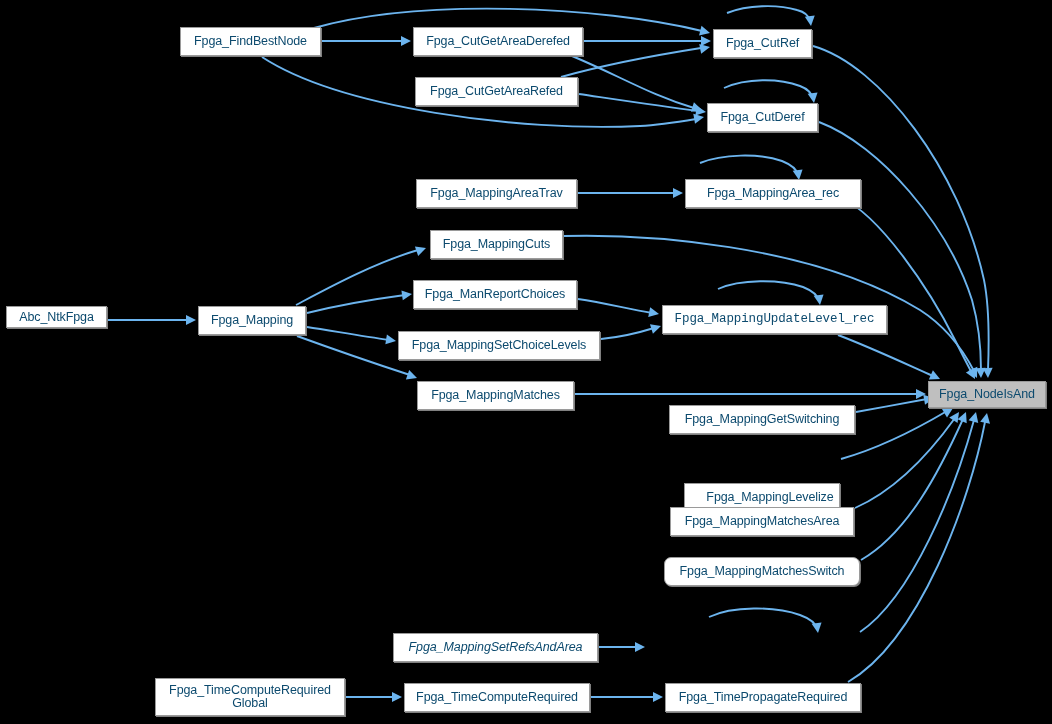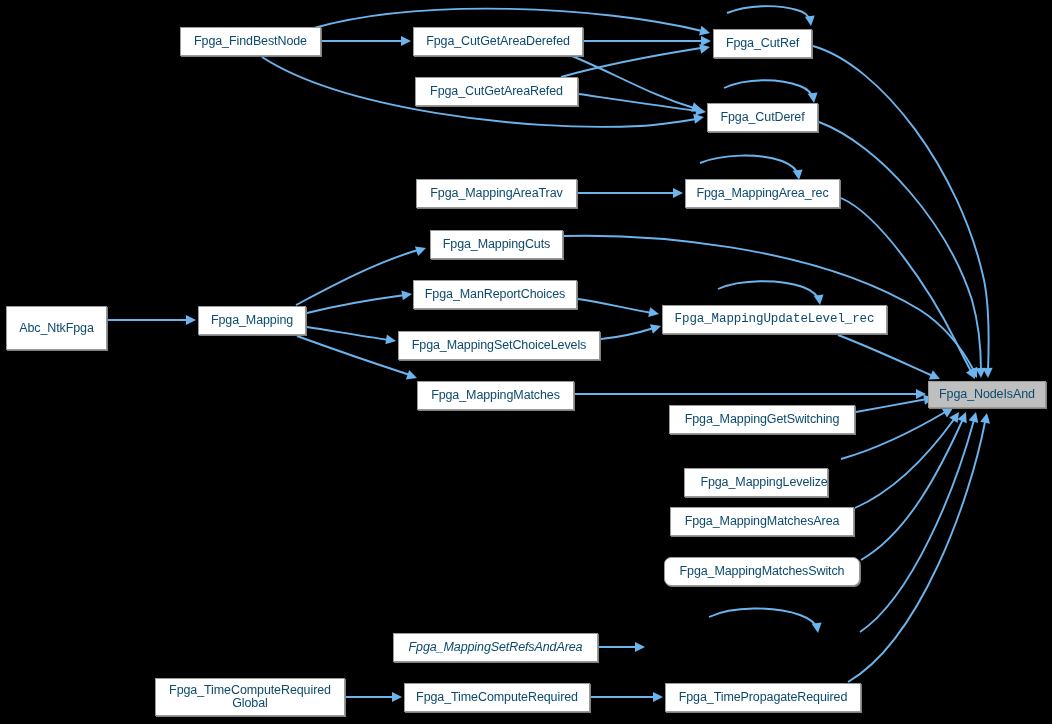--- a/index.html
+++ b/index.html
@@ -196,7 +196,7 @@
     <div class="node" style="left: 415px; top: 77px; width: 163px; height: 29px;">Fpga_CutGetAreaRefed</div>
     <div class="node" style="left: 707px; top: 103px; width: 111px; height: 29px;">Fpga_CutDeref</div>
     <div class="node" style="left: 416px; top: 179px; width: 161px; height: 29px;">Fpga_MappingAreaTrav</div>
-    <div class="node" style="left: 685px; top: 179px; width: 155px; height: 29px;">Fpga_MappingArea_rec</div>
+    <div class="node" style="left: 685px; top: 179px; width: 176px; height: 29px;">Fpga_MappingArea_rec</div>
     <div class="node" style="left: 430px; top: 230px; width: 133px; height: 29px;">Fpga_MappingCuts</div>
     <div class="node" style="left: 413px; top: 280px; width: 164px; height: 29px;">Fpga_ManReportChoices</div>
     <div class="node" style="left: 6px; top: 306px; width: 101px; height: 44px;">Abc_NtkFpga</div>

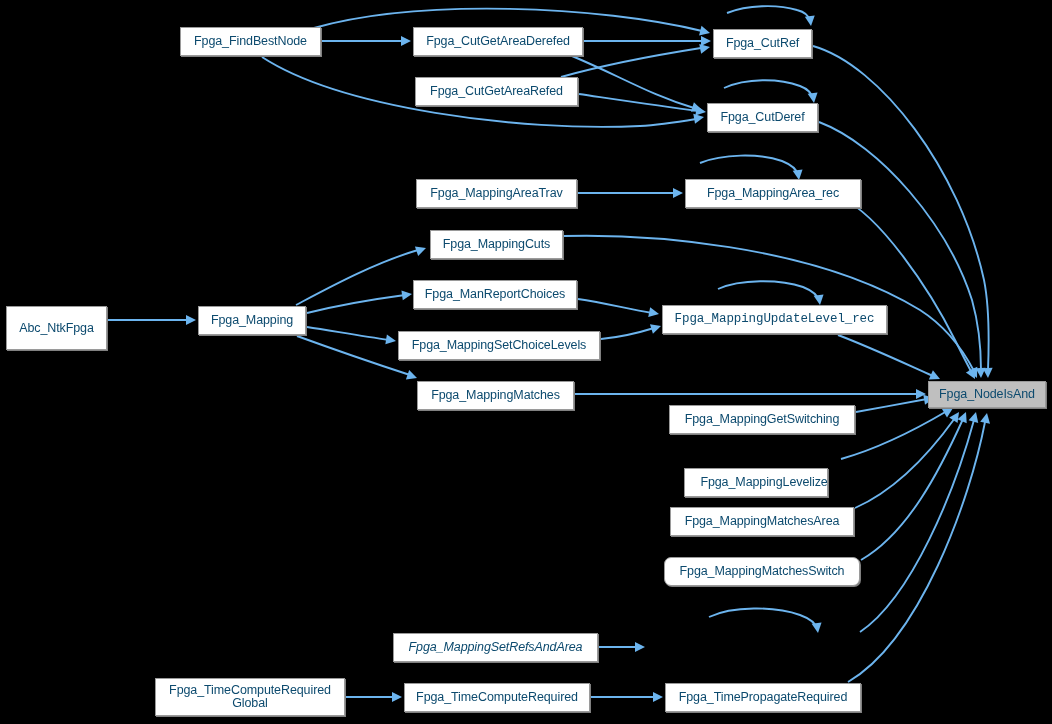--- a/index.html
+++ b/index.html
@@ -199,7 +199,7 @@
     <div class="node" style="left: 685px; top: 179px; width: 176px; height: 29px;">Fpga_MappingArea_rec</div>
     <div class="node" style="left: 430px; top: 230px; width: 133px; height: 29px;">Fpga_MappingCuts</div>
     <div class="node" style="left: 413px; top: 280px; width: 164px; height: 29px;">Fpga_ManReportChoices</div>
-    <div class="node" style="left: 6px; top: 306px; width: 101px; height: 44px;">Abc_NtkFpga</div>
+    <div class="node" style="left: 6px; top: 306px; width: 101px; height: 22px;">Abc_NtkFpga</div>
     <div class="node" style="left: 198px; top: 306px; width: 108px; height: 29px;">Fpga_Mapping</div>
     <div class="node" style="left: 662px; top: 305px; width: 225px; height: 29px; font-family: Liberation Mono, monospace;">Fpga_MappingUpdateLevel_rec</div>
     <div class="node" style="left: 398px; top: 331px; width: 202px; height: 29px;">Fpga_MappingSetChoiceLevels</div>

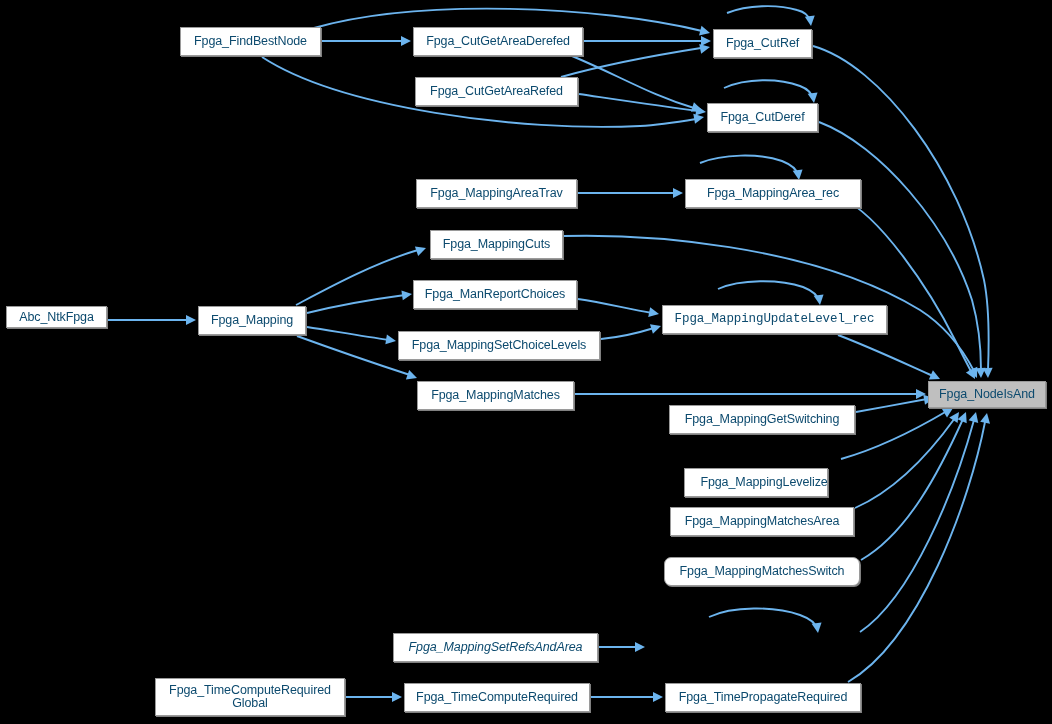--- a/index.html
+++ b/index.html
@@ -206,7 +206,7 @@
     <div class="node highlight" style="left: 928px; top: 381px; width: 118px; height: 27px;">Fpga_NodeIsAnd</div>
     <div class="node" style="left: 417px; top: 381px; width: 157px; height: 29px;">Fpga_MappingMatches</div>
     <div class="node" style="left: 669px; top: 405px; width: 186px; height: 29px;">Fpga_MappingGetSwitching</div>
-    <div class="node" style="left: 684px; top: 468px; width: 144px; height: 29px; padding-left: 16px;">Fpga_MappingLevelize</div>
+    <div class="node" style="left: 684px; top: 483px; width: 156px; height: 29px; padding-left: 16px;">Fpga_MappingLevelize</div>
     <div class="node" style="left: 670px; top: 507px; width: 184px; height: 29px;">Fpga_MappingMatchesArea</div>
     <div class="node" style="left: 664px; top: 557px; width: 196px; height: 29px; border-radius: 7px;">Fpga_MappingMatchesSwitch</div>
     <div class="node" style="left: 393px; top: 633px; width: 205px; height: 29px; font-style: italic;">Fpga_MappingSetRefsAndArea</div>

